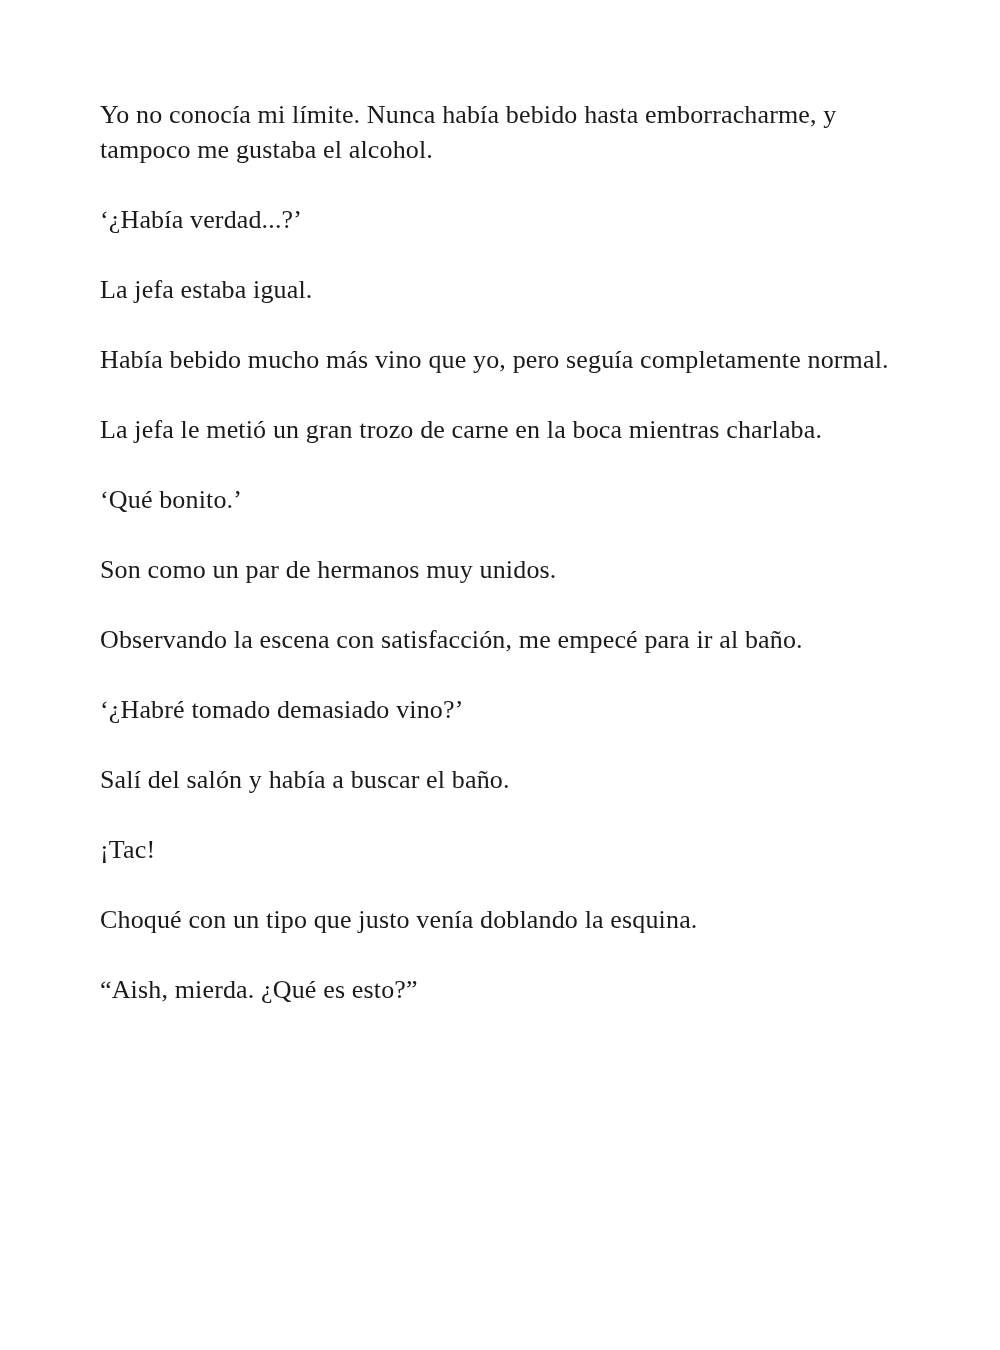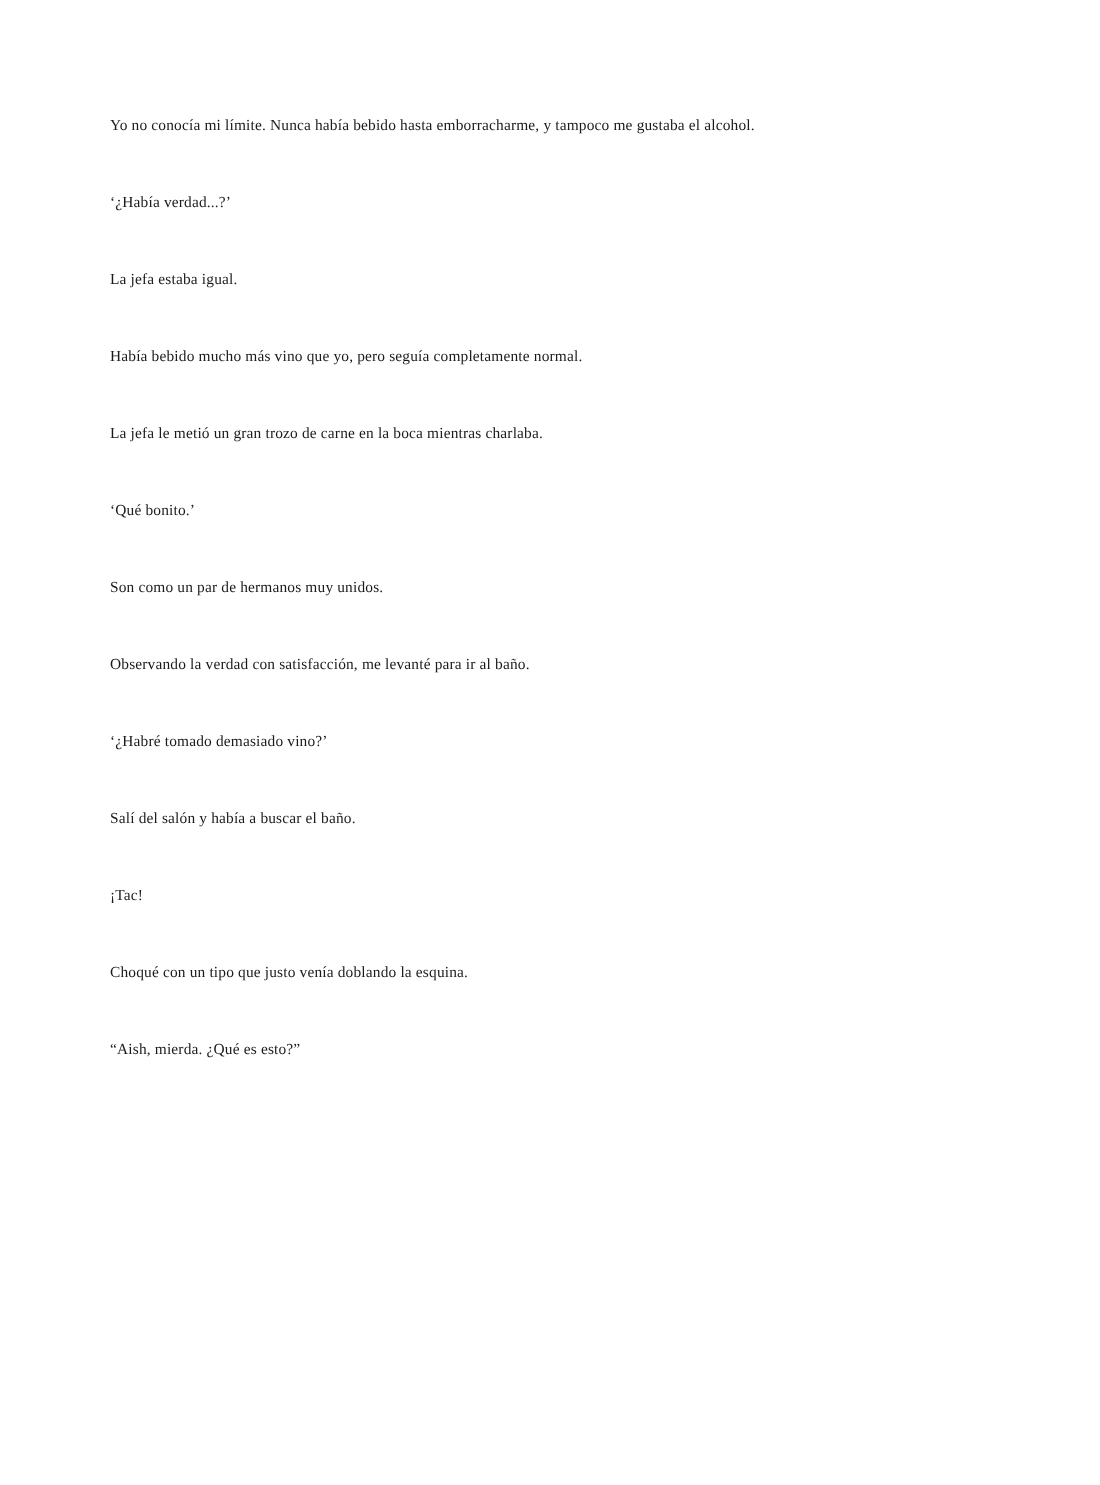--- a/index.html
+++ b/index.html
@@ -19,7 +19,7 @@
       top: 97px;
       width: 805px;
       font-family: "Liberation Serif", "DejaVu Serif", serif;
-      font-size: 14px;
+      font-size: 26px;
       line-height: 35px;
       color: #1a1a1a;
       letter-spacing: 0.15px;

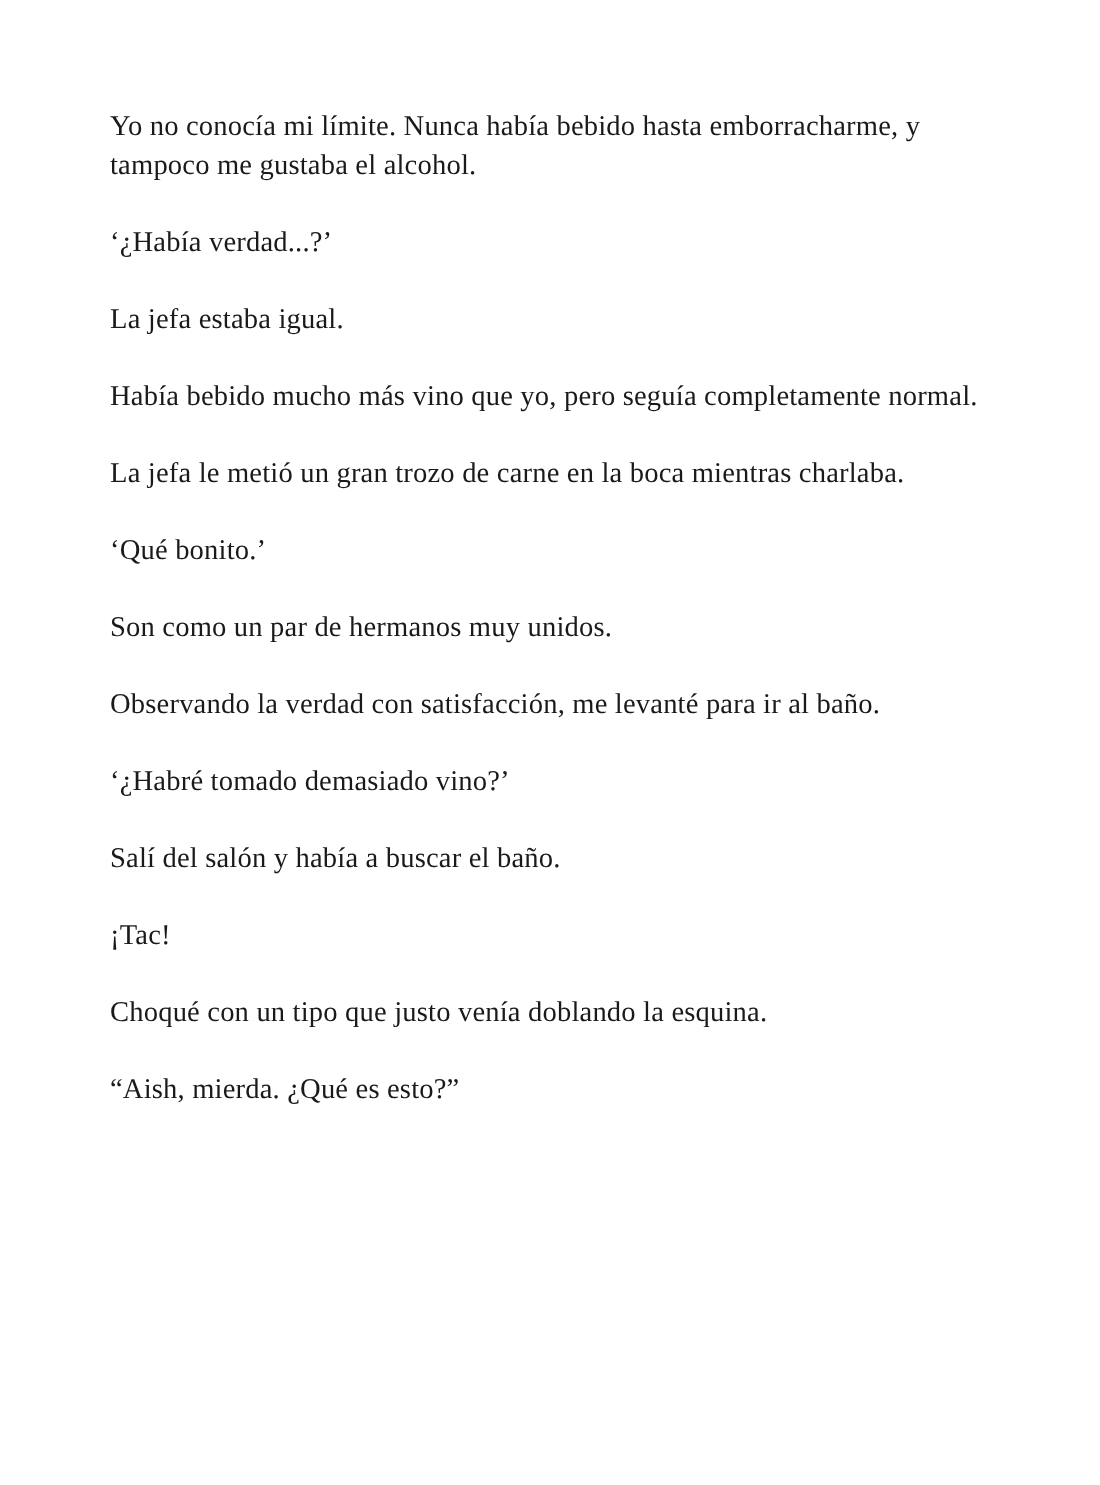--- a/index.html
+++ b/index.html
@@ -40,7 +40,7 @@
   <p>La jefa le metió un gran trozo de carne en la boca mientras charlaba.</p>
   <p>‘Qué bonito.’</p>
   <p>Son como un par de hermanos muy unidos.</p>
-  <p>Observando la verdad con satisfacción, me levanté para ir al baño.</p>
+  <p>Observando la escena con satisfacción, me empecé para ir al baño.</p>
   <p>‘¿Habré tomado demasiado vino?’</p>
   <p>Salí del salón y había a buscar el baño.</p>
   <p>¡Tac!</p>

